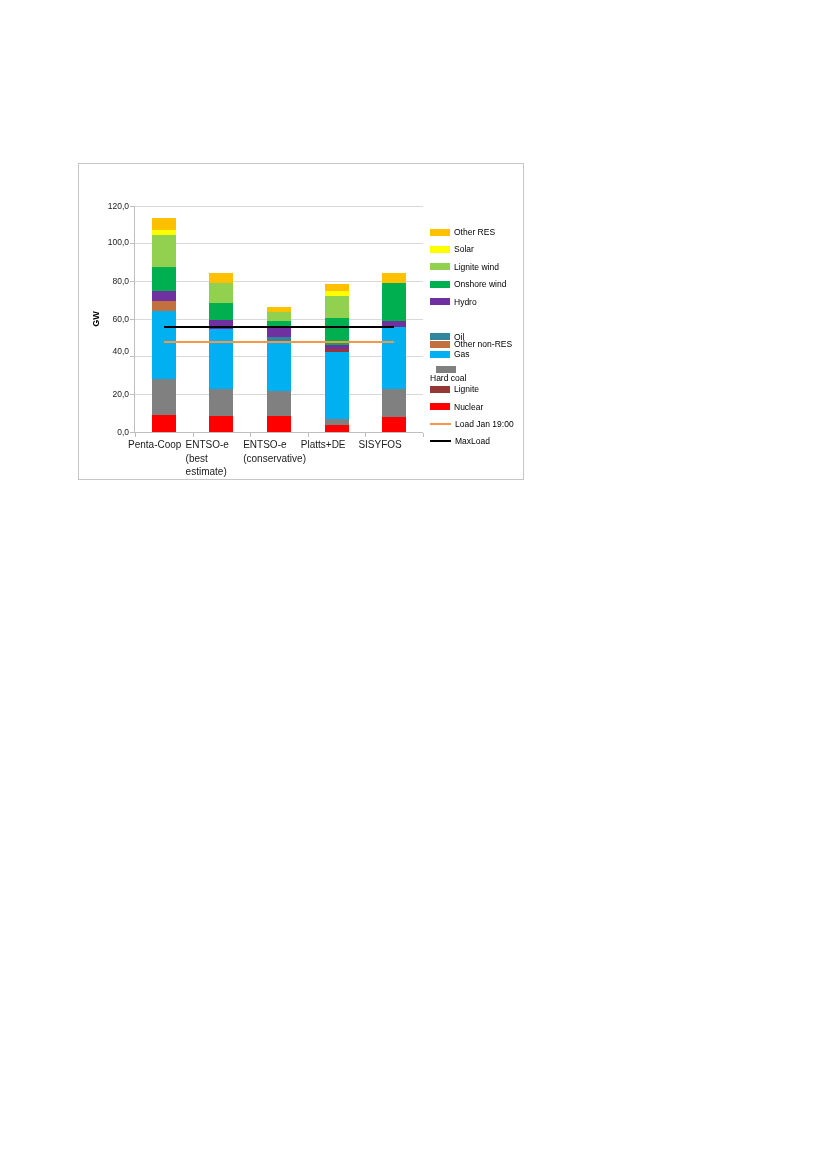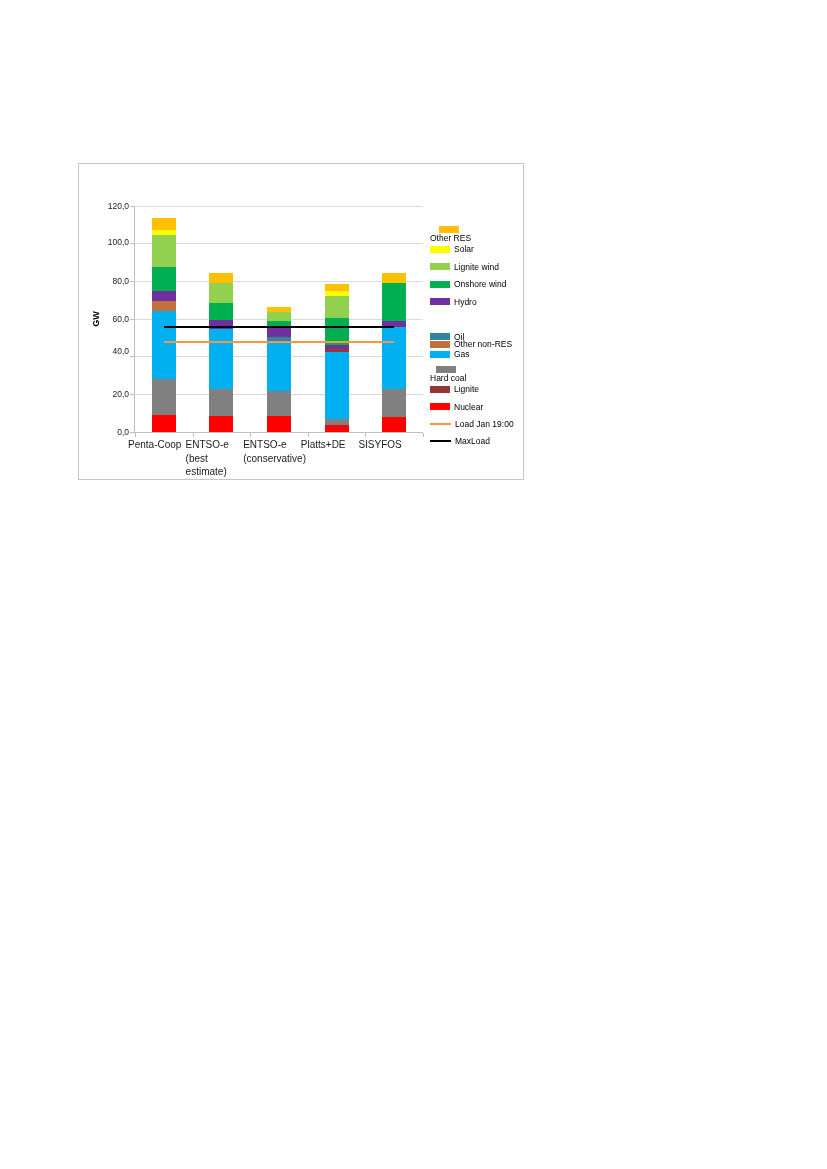--- a/index.html
+++ b/index.html
@@ -128,7 +128,7 @@
       </div>
     </div>
   <div id="legend-layer">
-      <div class="legend-item" style="top: 62px; flex-direction: column;">
+      <div class="legend-item" style="top: 62px;">
         <span class="legend-swatch-box" style="background: rgb(255, 192, 0);"></span>
         <span class="legend-label">Other RES</span>
       </div>

